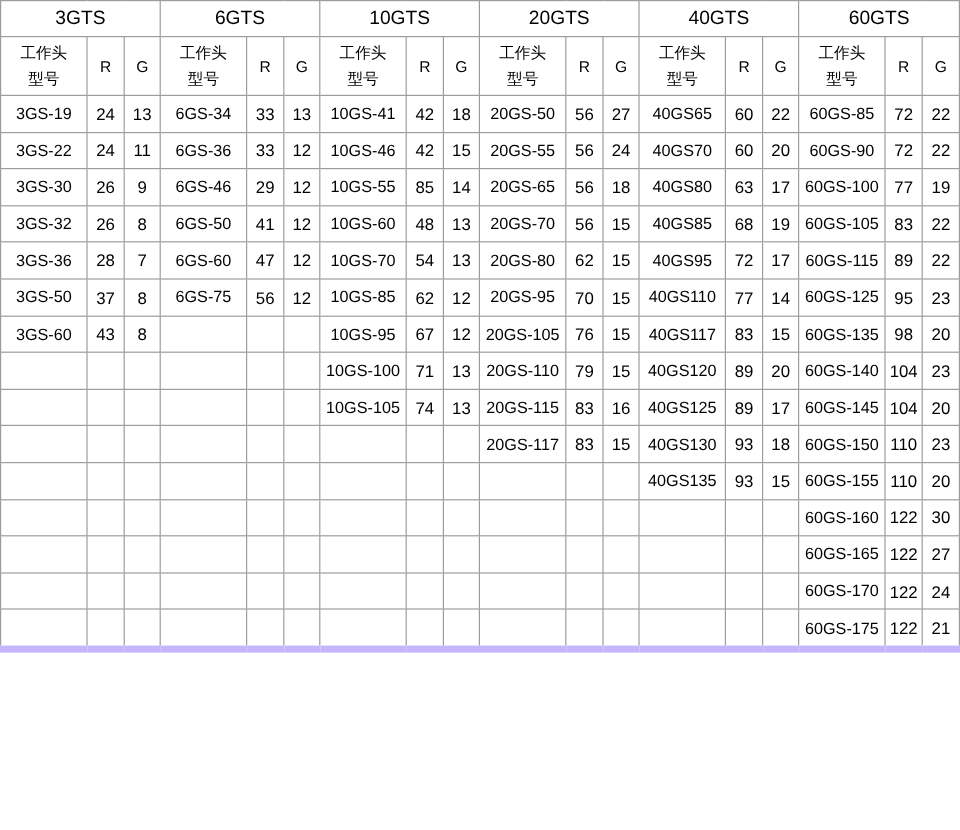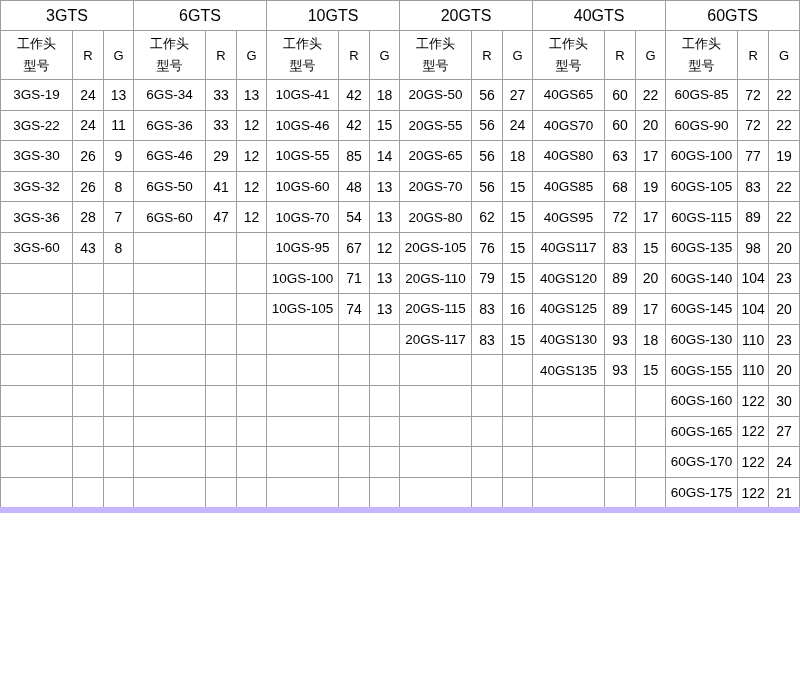--- a/index.html
+++ b/index.html
@@ -212,6 +212,26 @@
         <td class="num">22</td>
       </tr>
       <tr>
+        <td class="model">3GS-50</td>
+        <td class="num">37</td>
+        <td class="num">8</td>
+        <td class="model">6GS-75</td>
+        <td class="num">56</td>
+        <td class="num">12</td>
+        <td class="model">10GS-85</td>
+        <td class="num">62</td>
+        <td class="num">12</td>
+        <td class="model">20GS-95</td>
+        <td class="num">70</td>
+        <td class="num">15</td>
+        <td class="model">40GS110</td>
+        <td class="num">77</td>
+        <td class="num">14</td>
+        <td class="model">60GS-125</td>
+        <td class="num">95</td>
+        <td class="num">23</td>
+      </tr>
+      <tr>
         <td class="model">3GS-60</td>
         <td class="num">43</td>
         <td class="num">8</td>

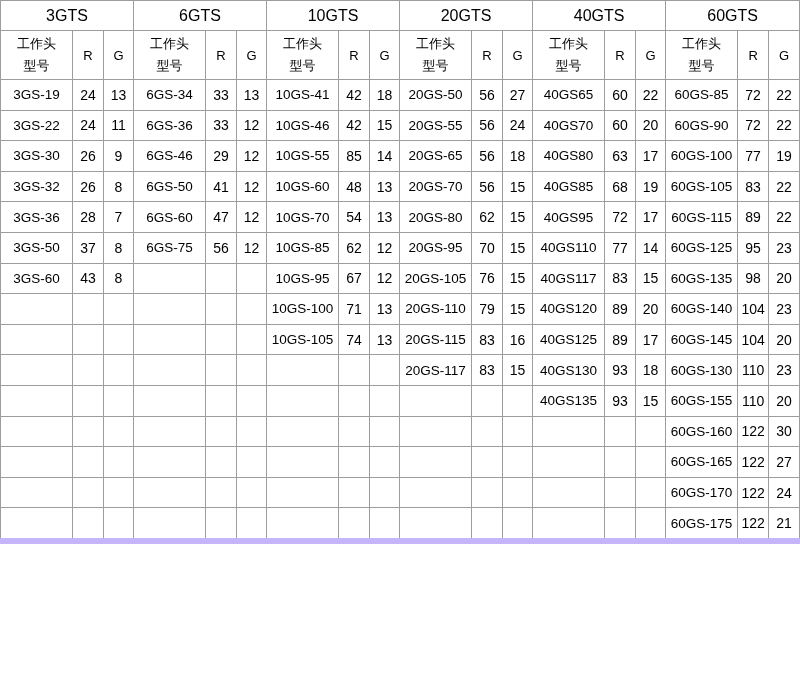--- a/index.html
+++ b/index.html
@@ -307,7 +307,7 @@
         <td class="model">40GS130</td>
         <td class="num">93</td>
         <td class="num">18</td>
-        <td class="model">60GS-130</td>
+        <td class="model">60GS-150</td>
         <td class="num">110</td>
         <td class="num">23</td>
       </tr>

